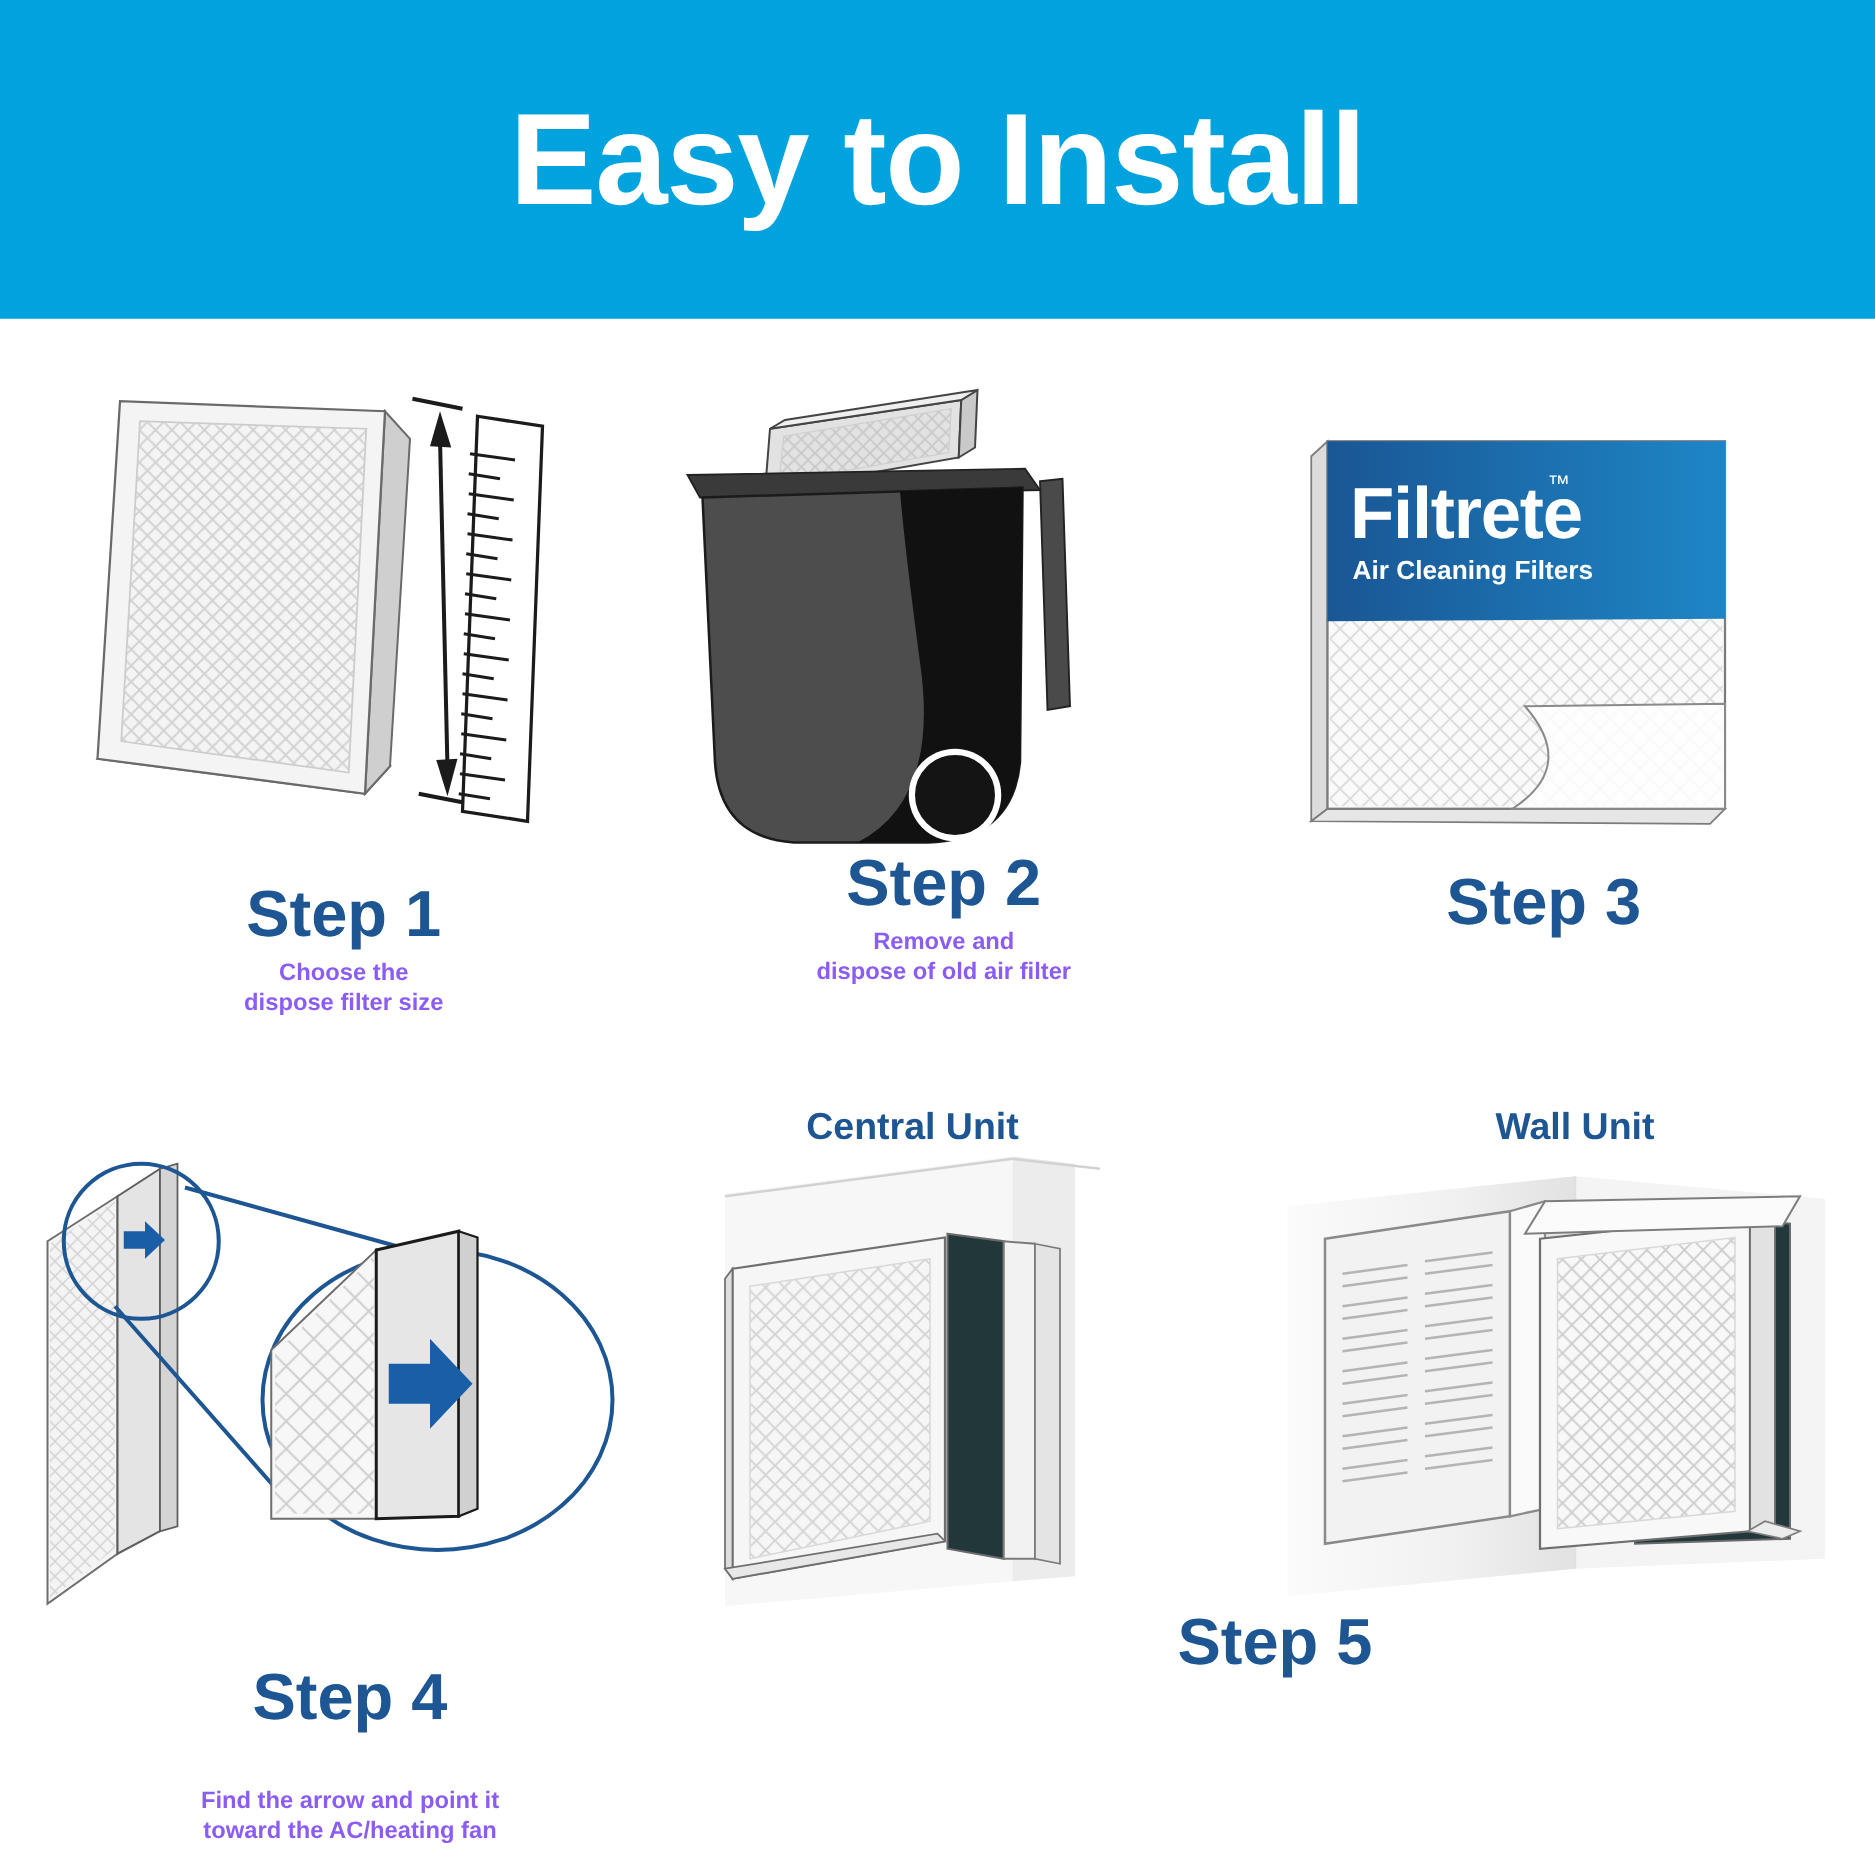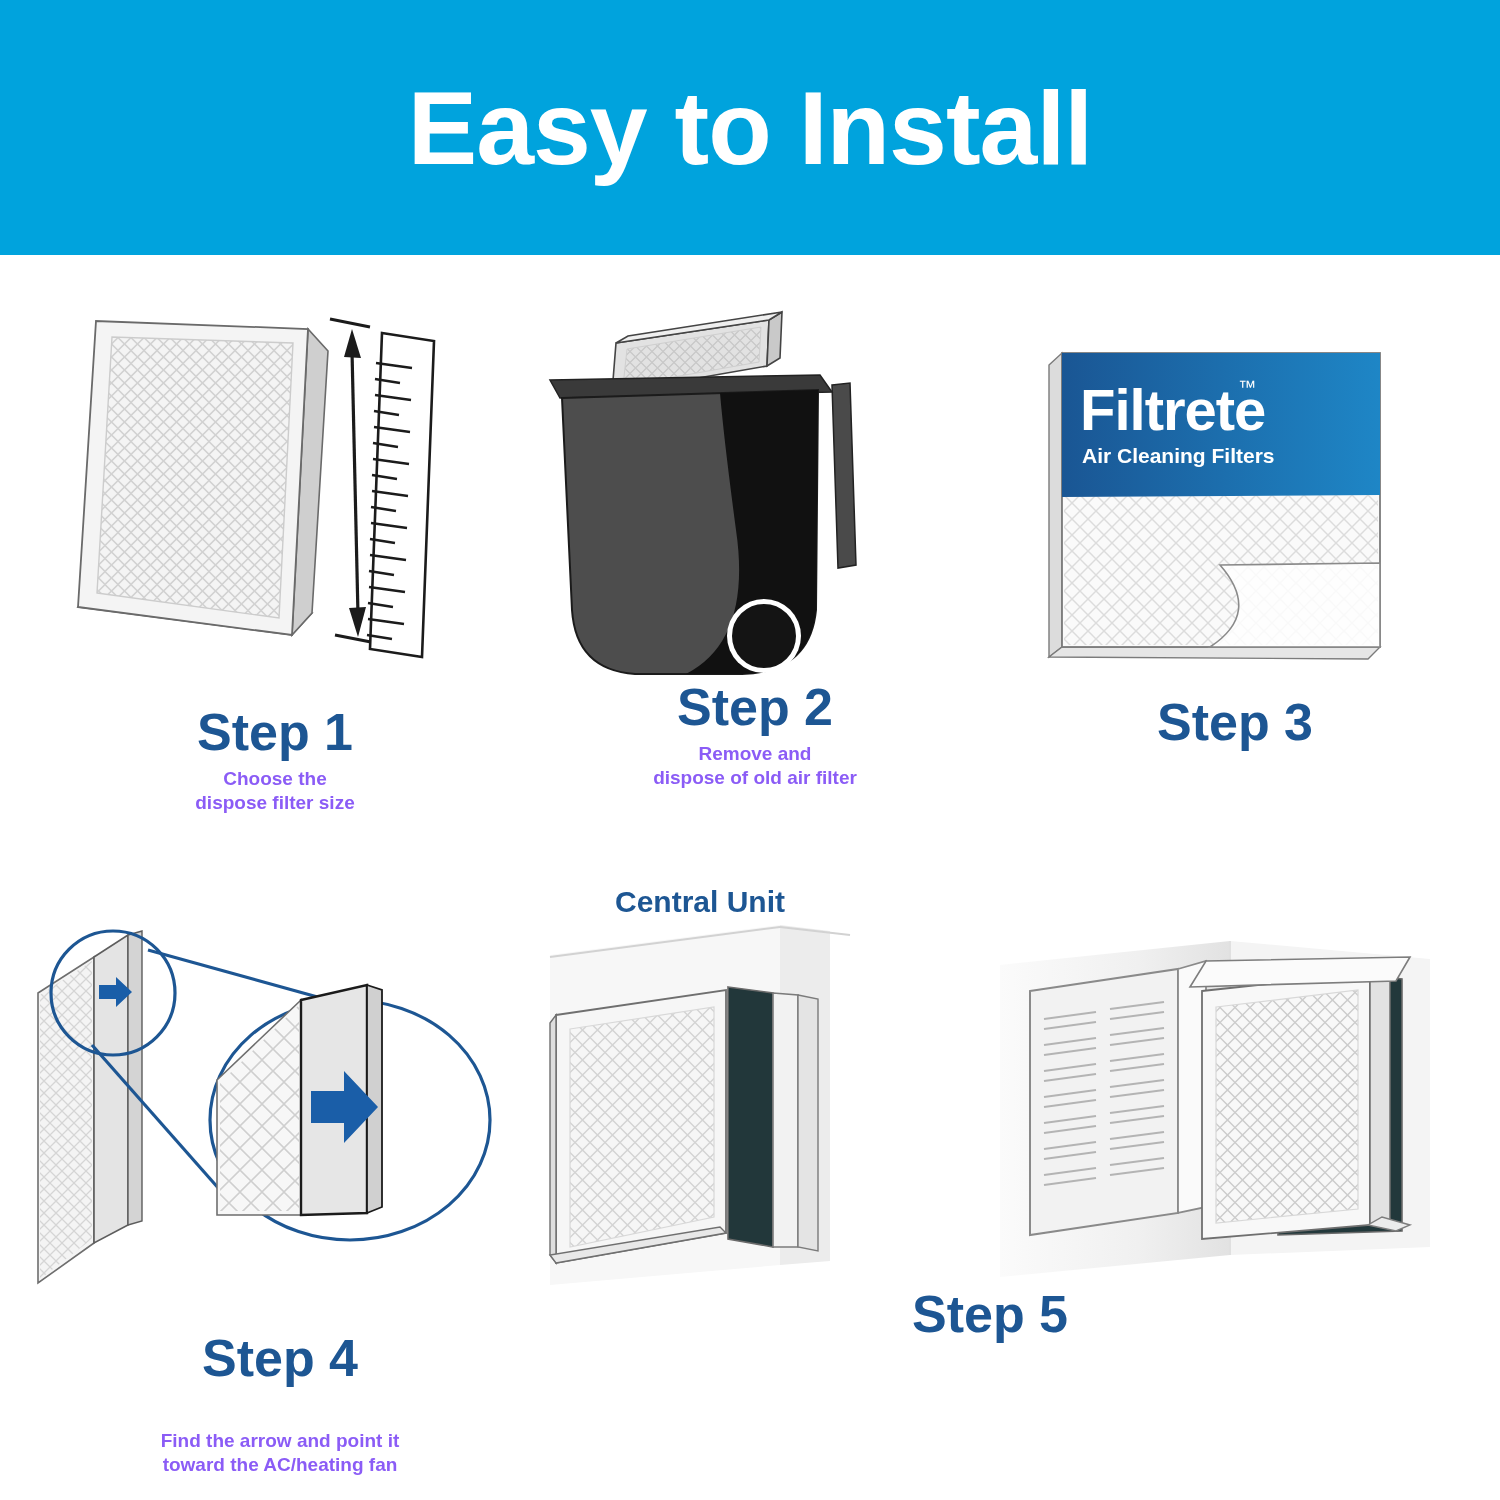--- a/index.html
+++ b/index.html
@@ -79,7 +79,7 @@
 
   
   #cell-step4 { left: 20px;  top: 640px; width: 520px; gap: 36px; }
-  #cell-step5 { left: 530px; top: 640px; width: 920px; }
+  #cell-step5 { left: 560px; top: 640px; width: 920px; }
 
   .row1-art { height: 400px; }
   .row2-art { height: 400px; }

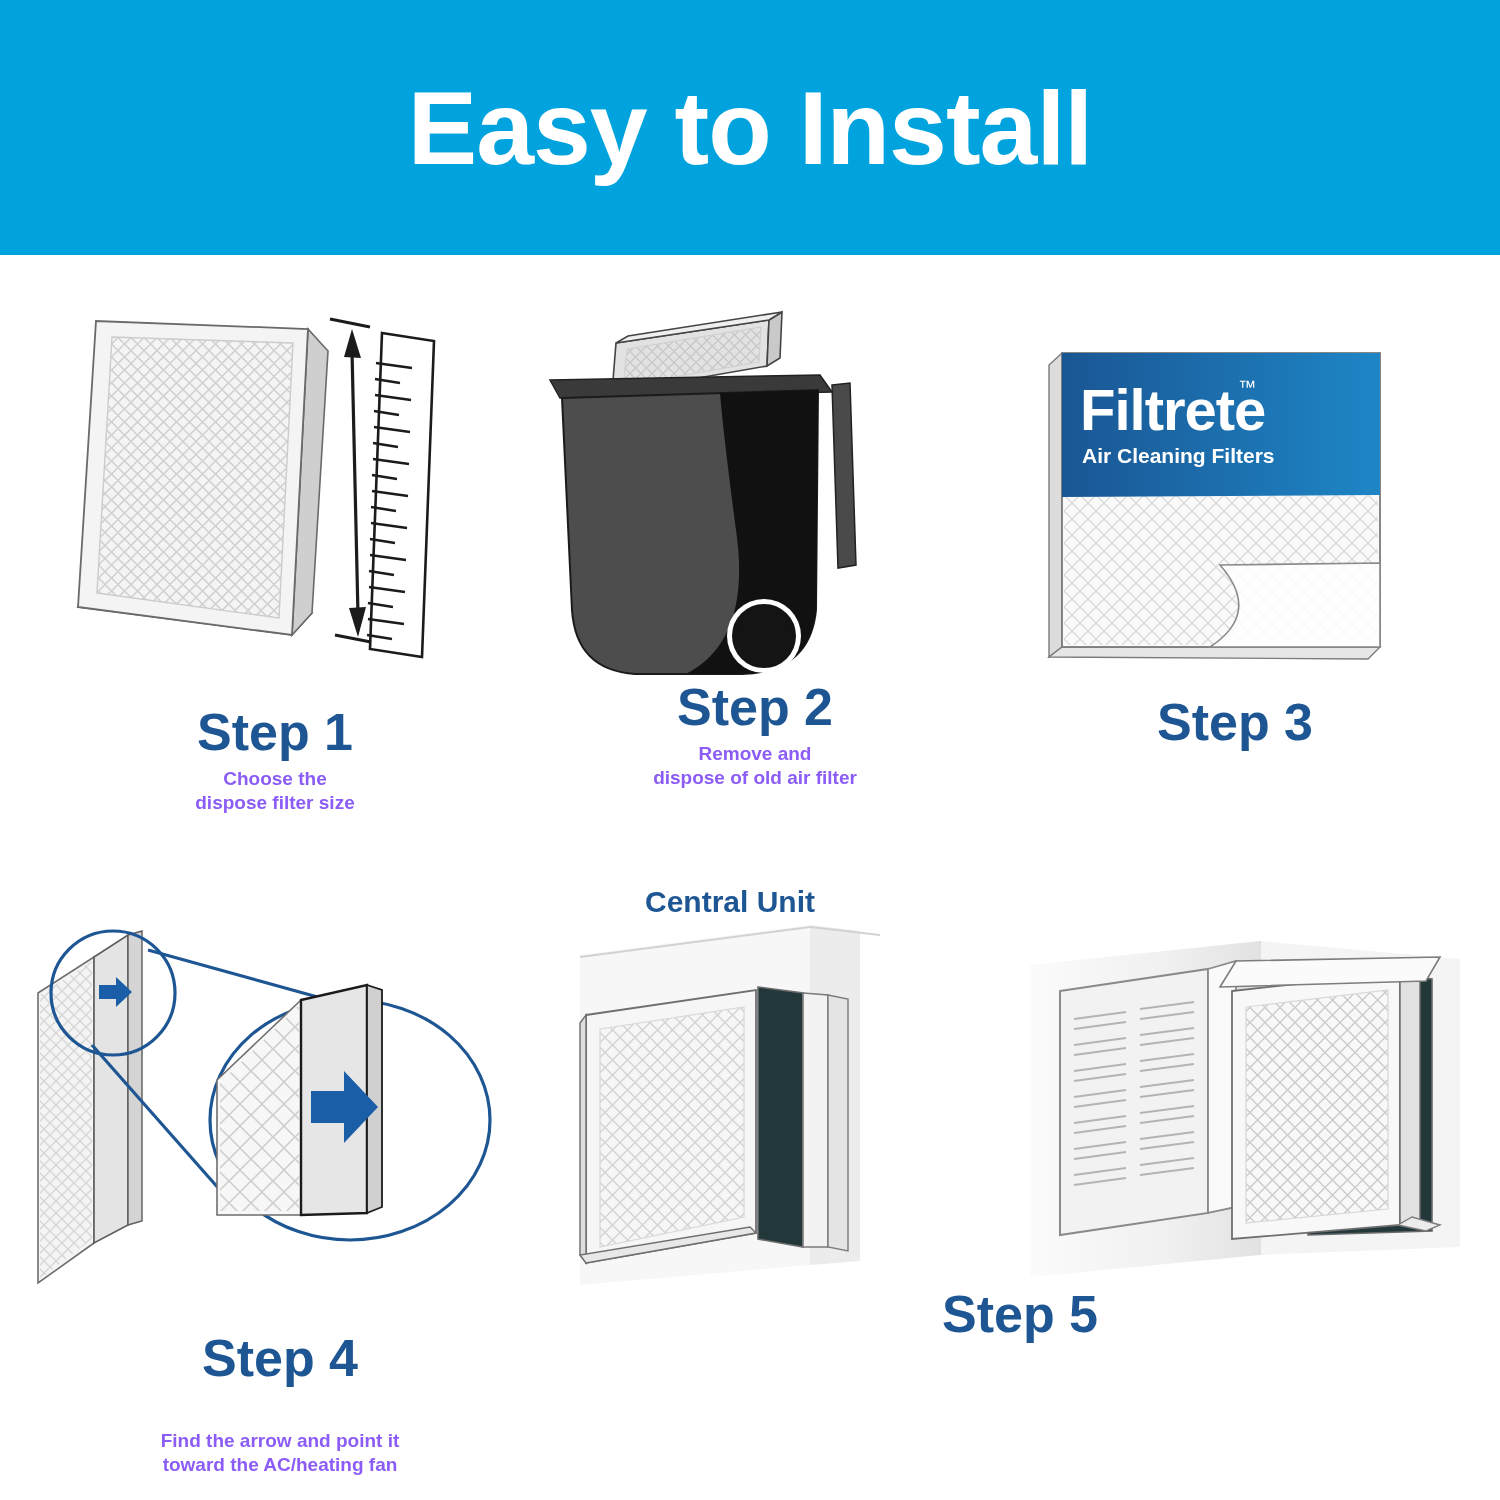--- a/index.html
+++ b/index.html
@@ -360,6 +360,7 @@
         </svg>
 
         <div class="unit-label" style="position:absolute; left:30px; top:-8px; width:280px;">Central Unit</div>
+        <div class="unit-label" style="position:absolute; left:530px; top:-8px; width:340px;">Wall Unit</div>
       </div>
       <div class="step-title" style="margin-top:-8px;">Step 5</div>
     </div>

